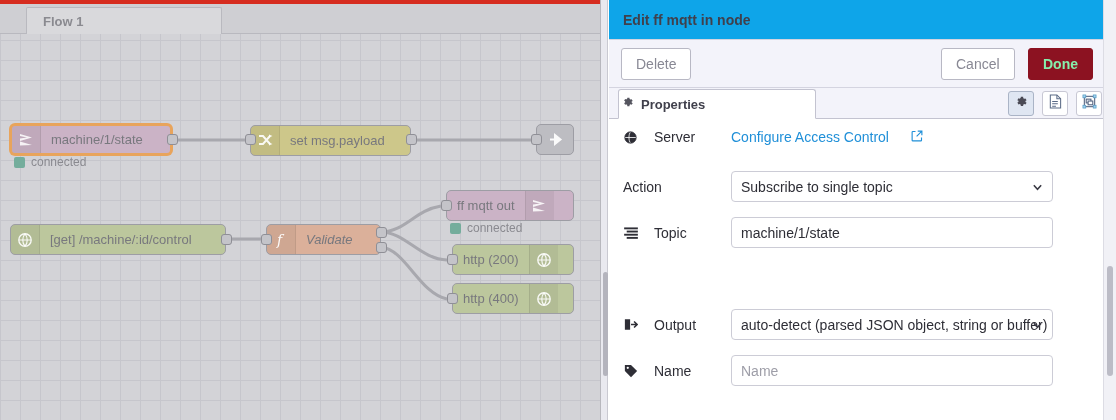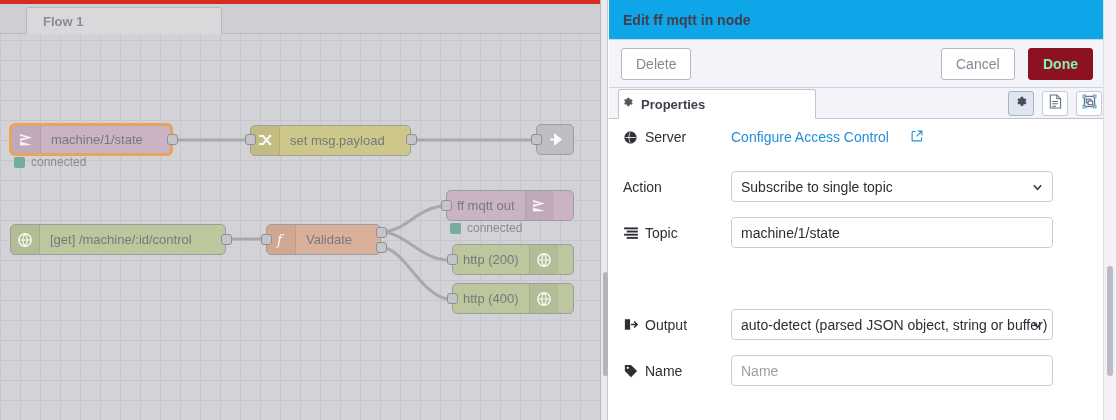--- a/index.html
+++ b/index.html
@@ -198,7 +198,7 @@
   }
   .row .lbl {
     width: 108px; flex: 0 0 108px;
-    display: flex; align-items: center; gap: 7px;
+    display: flex; align-items: center; gap: 16px;
     font-size: 14px; color: #2e2e36;
   }
   .row .lbl .li { width: 15px; display:flex; align-items:center; justify-content:center; }

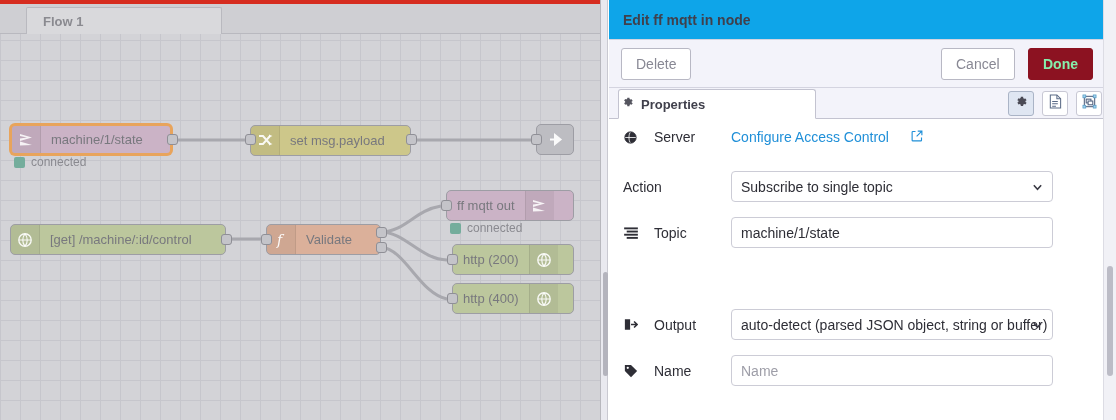--- a/index.html
+++ b/index.html
@@ -328,7 +328,7 @@
             <text x="3" y="13" font-family="DejaVu Serif, serif" font-style="italic" font-size="14" fill="#ffffff" opacity="0.95">f</text>
           </svg>
         </span>
-        <span class="nlabel" style="text-align:right;">Validate</span>
+        <span class="nlabel" style="font-style:italic;text-align:right;">Validate</span>
       </div>
       <div class="port" style="left:261px; top:200px;"></div>
       <div class="port" style="left:376px; top:193px;"></div>

